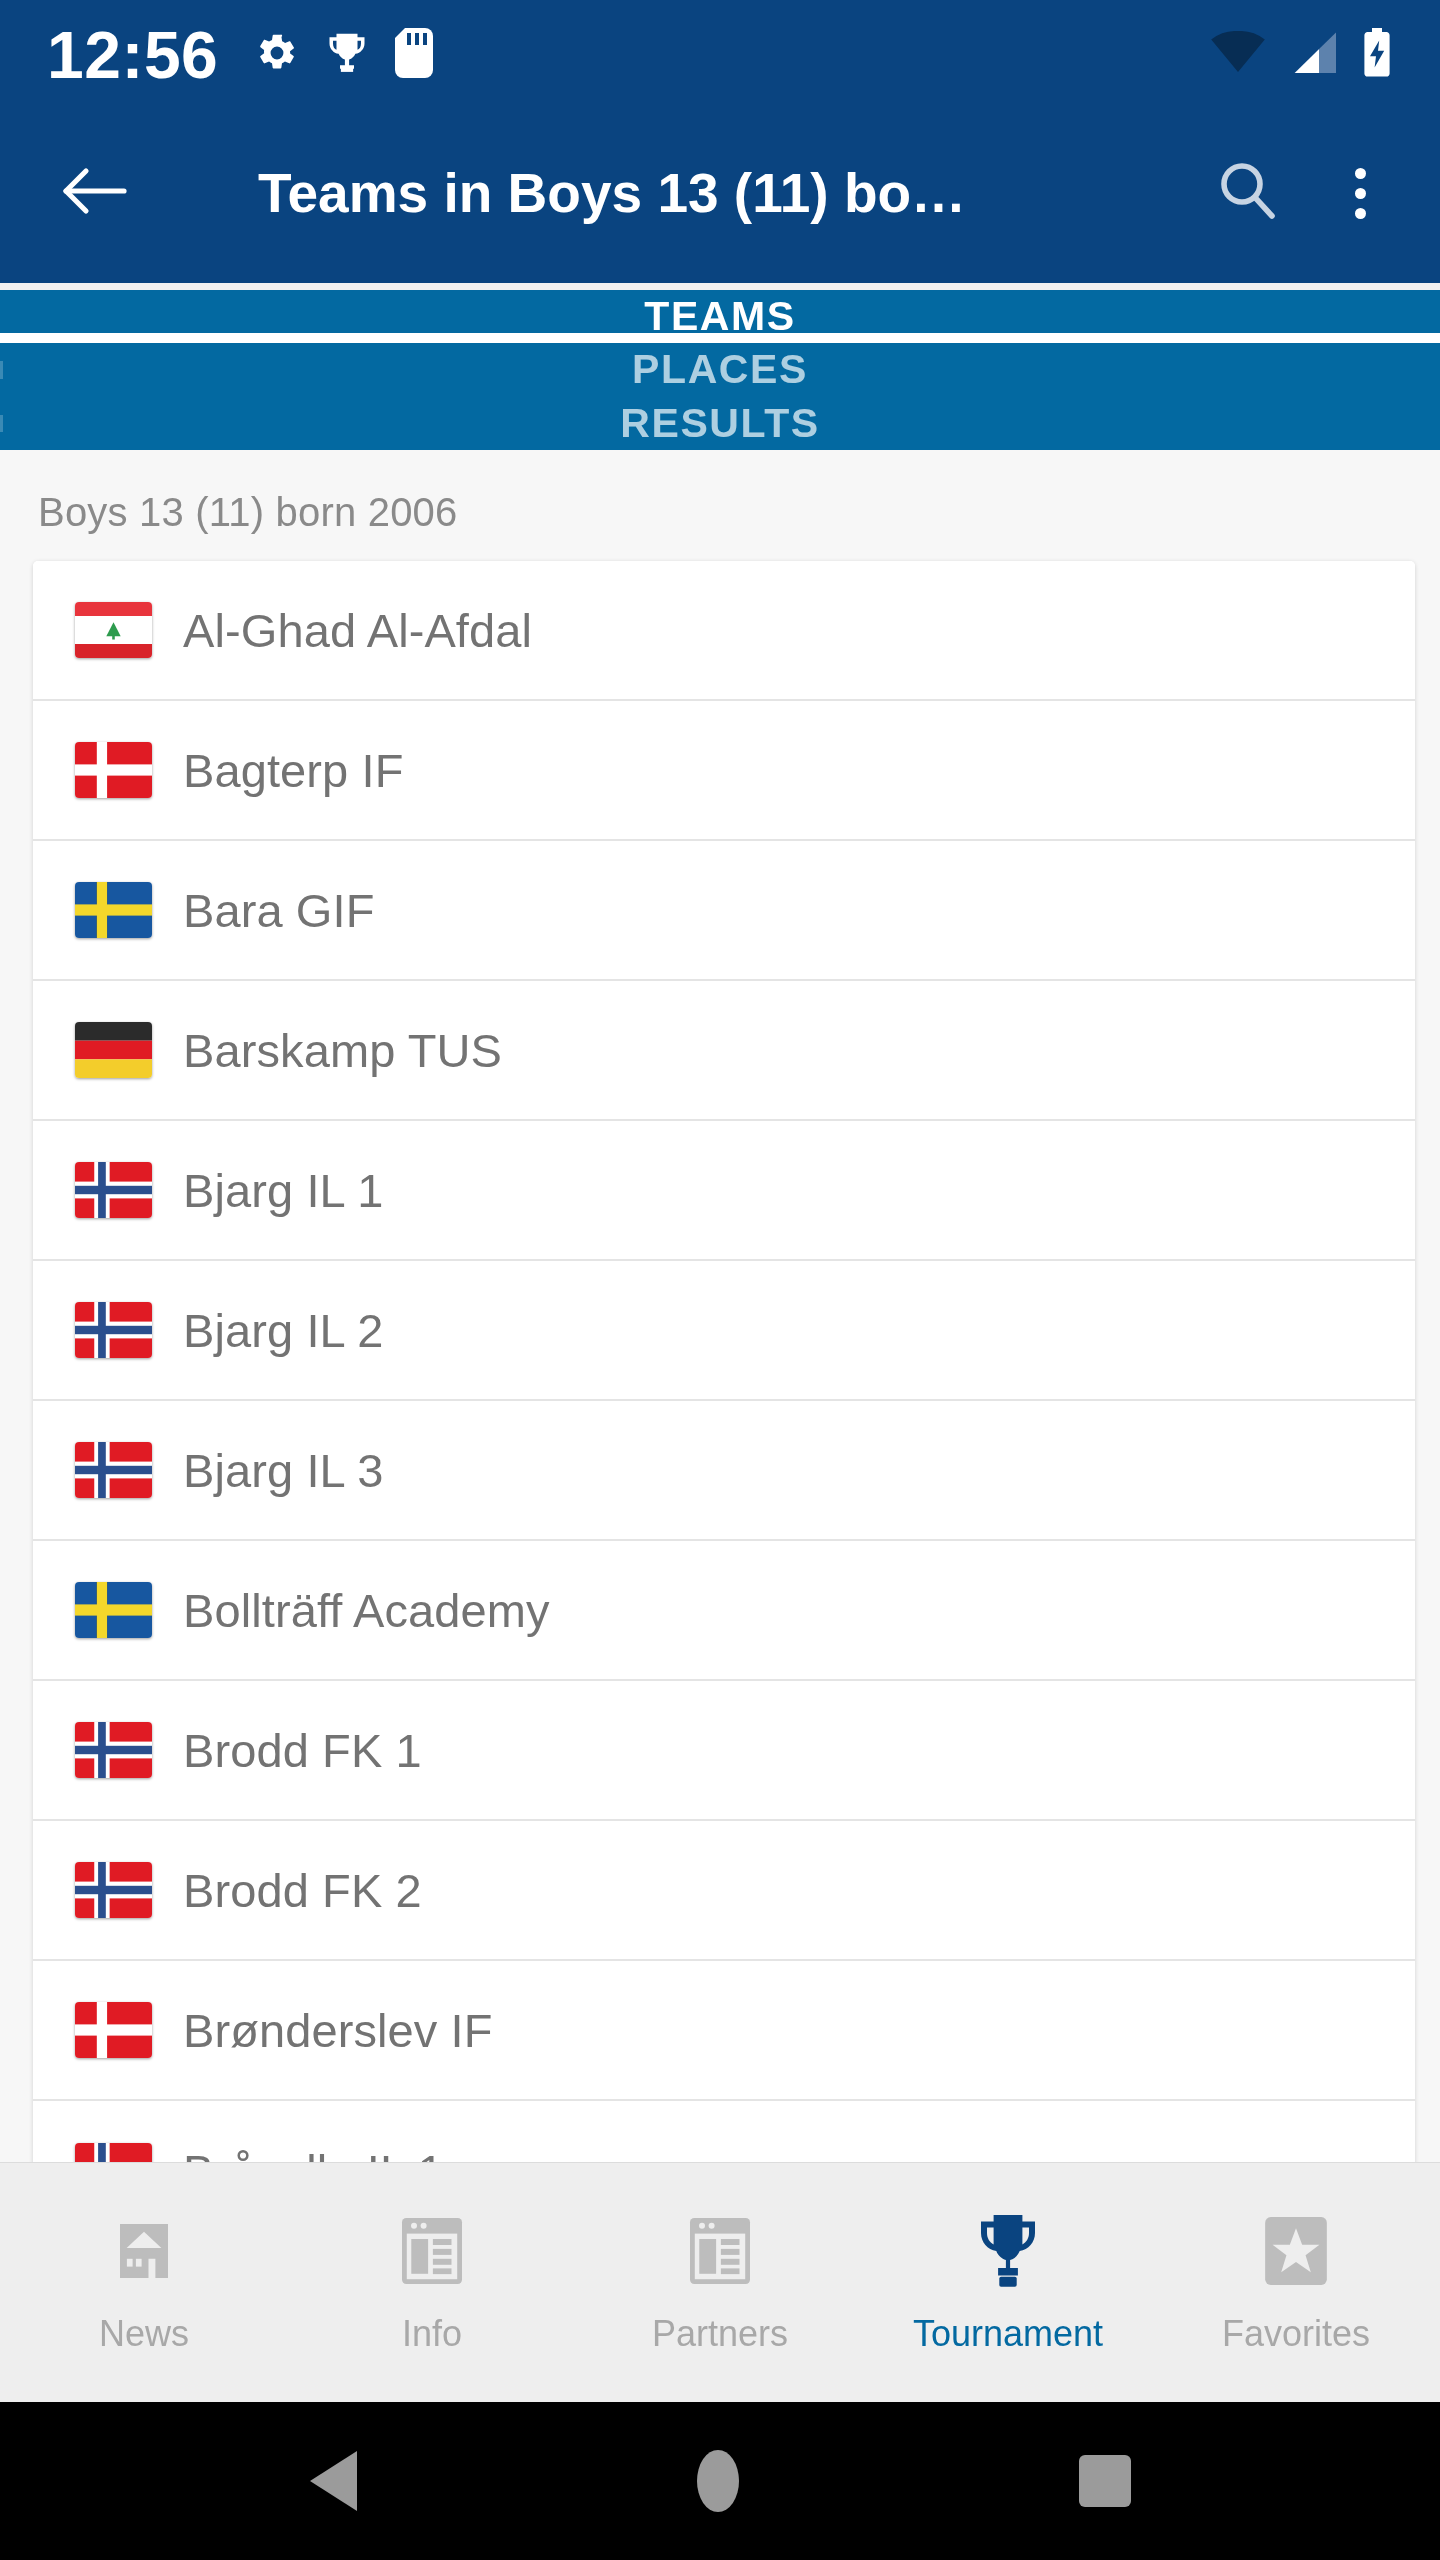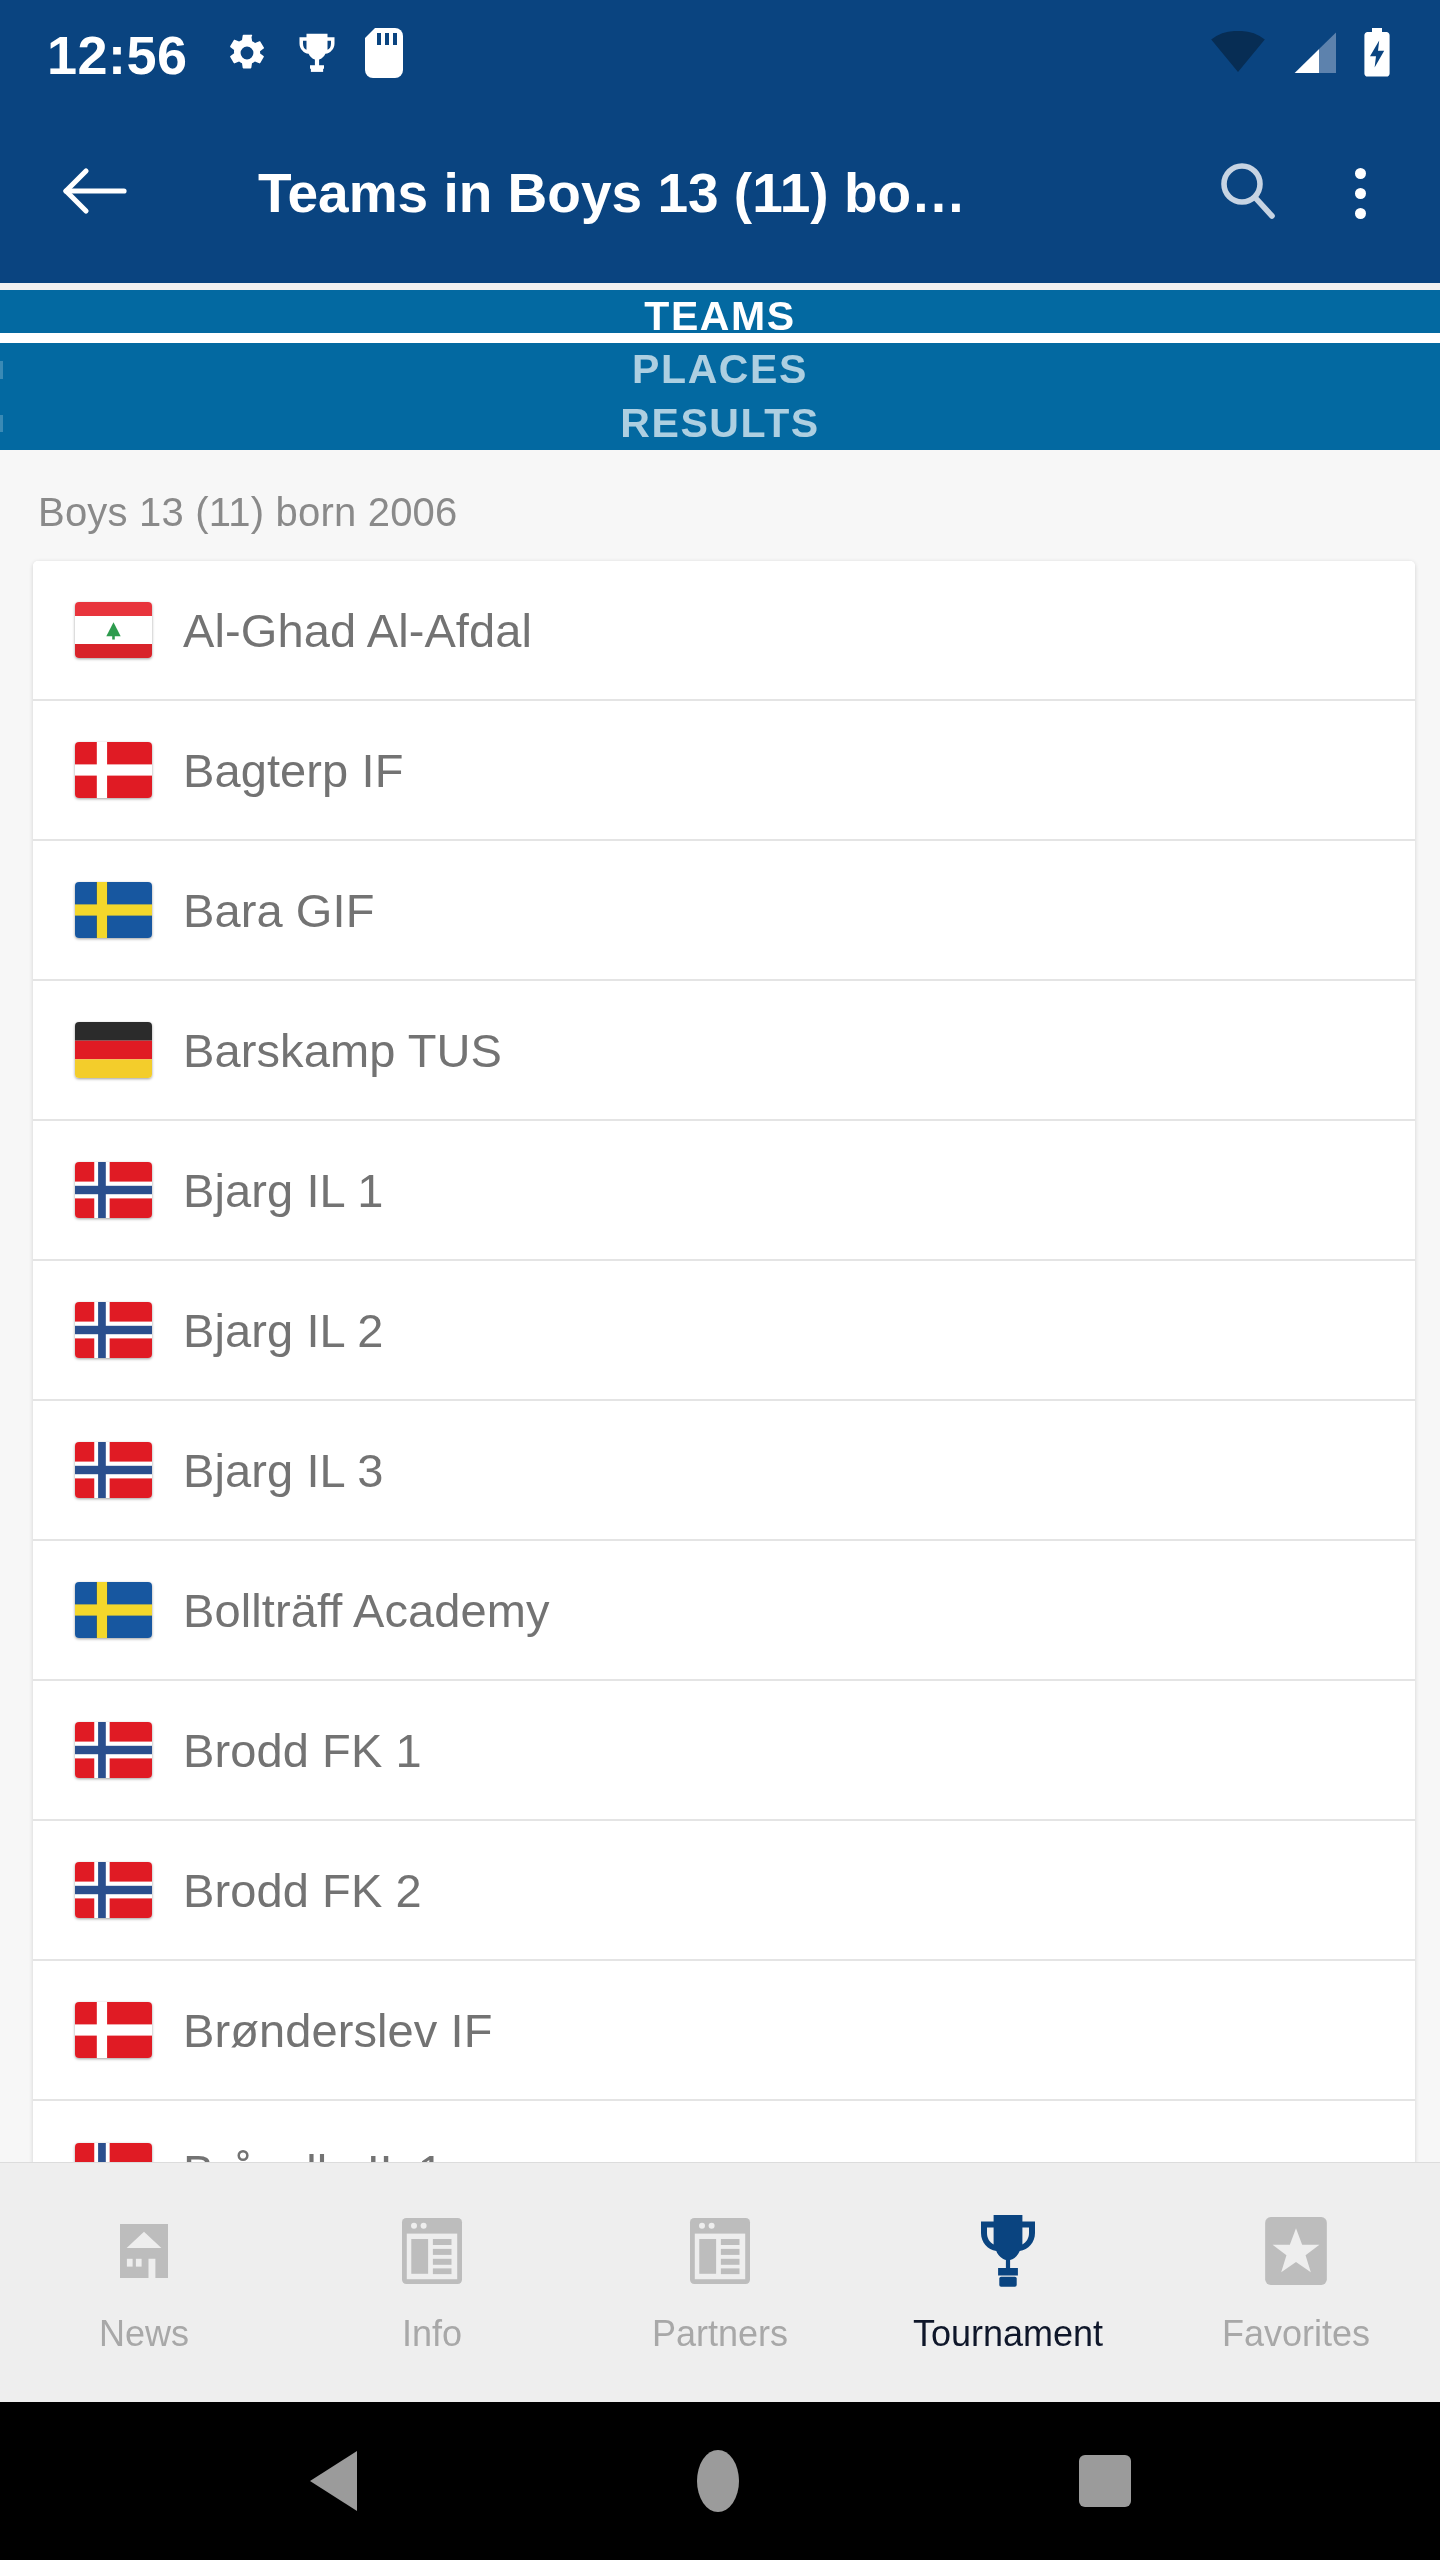--- a/index.html
+++ b/index.html
@@ -17,7 +17,7 @@
     background:#0a4480; display:flex; align-items:center;
   }
   .sb-clock{
-    color:#fff; font-size:54px; font-weight:700; letter-spacing:0.5px;
+    color:#fff; font-size:66px; font-weight:700; letter-spacing:0.5px;
     margin-left:47px; line-height:1;
   }
   .sb-left-icons{ display:flex; align-items:center; gap:27px; margin-left:37px; }

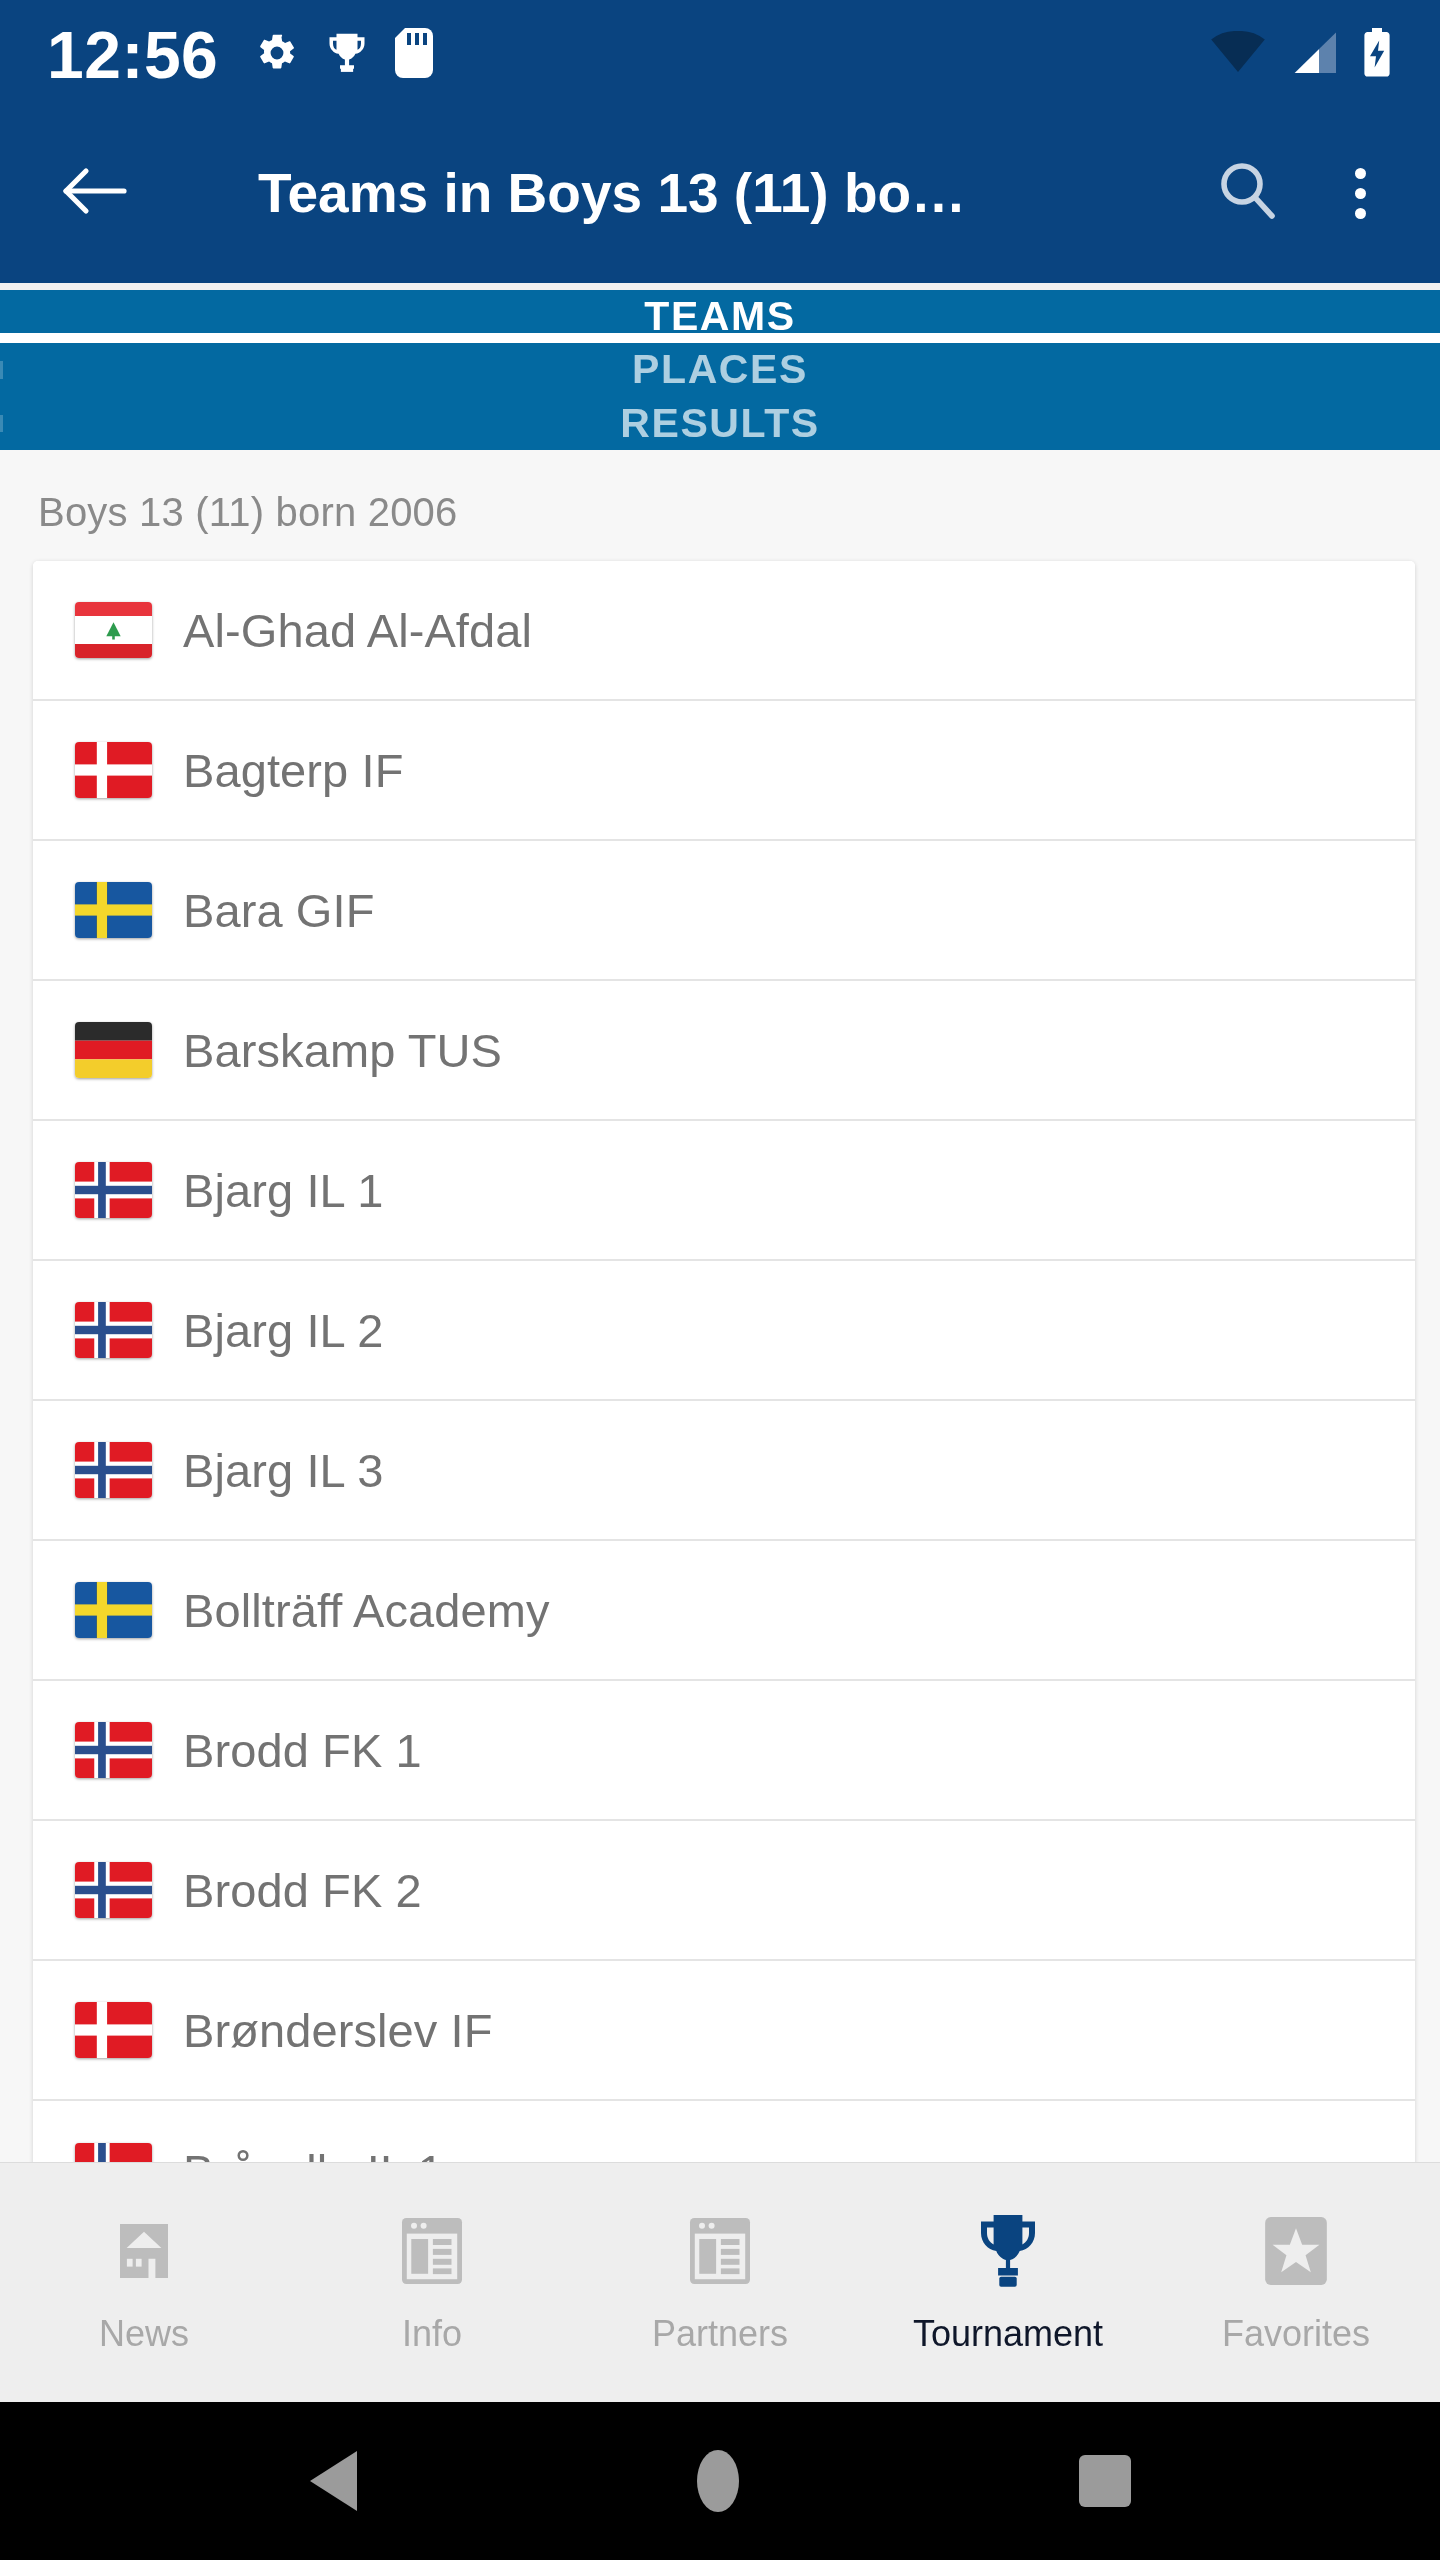--- a/index.html
+++ b/index.html
@@ -116,7 +116,7 @@
   }
   .navicon{ width:80px; height:80px; display:flex; align-items:center; justify-content:center; }
   .navlabel{ font-size:36px; color:#a8a8a8; }
-  .navitem.active .navlabel{ color:#0f172a; }
+  .navitem.active .navlabel{ color:#0369a1; }
 
   
   .androidnav{

